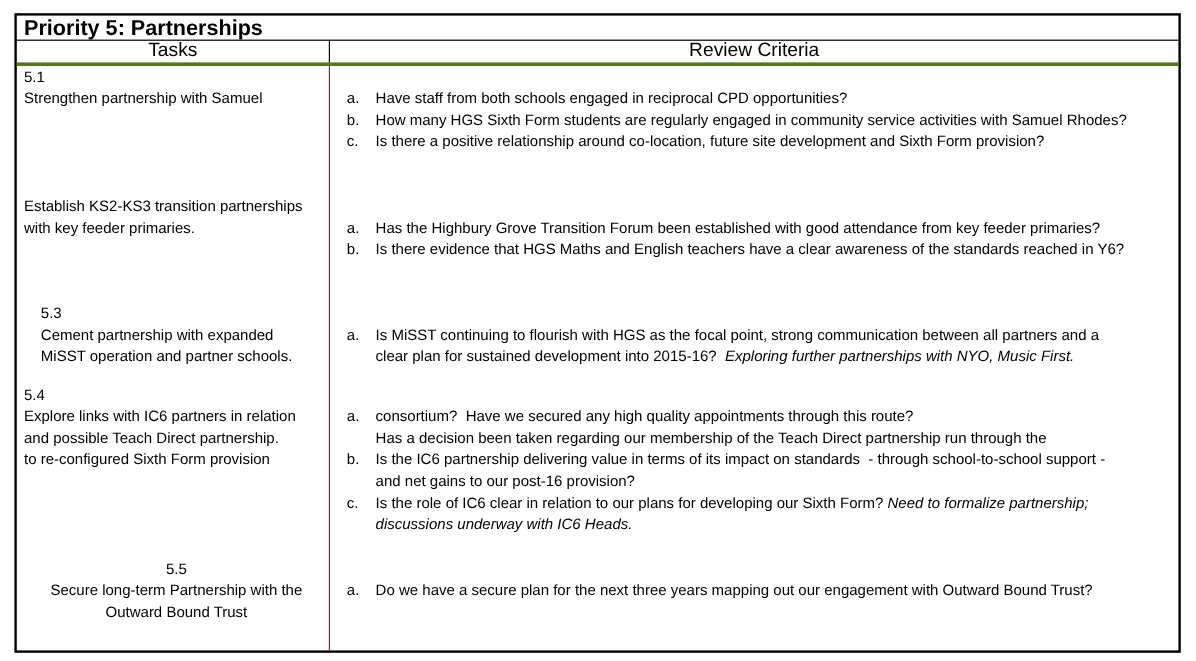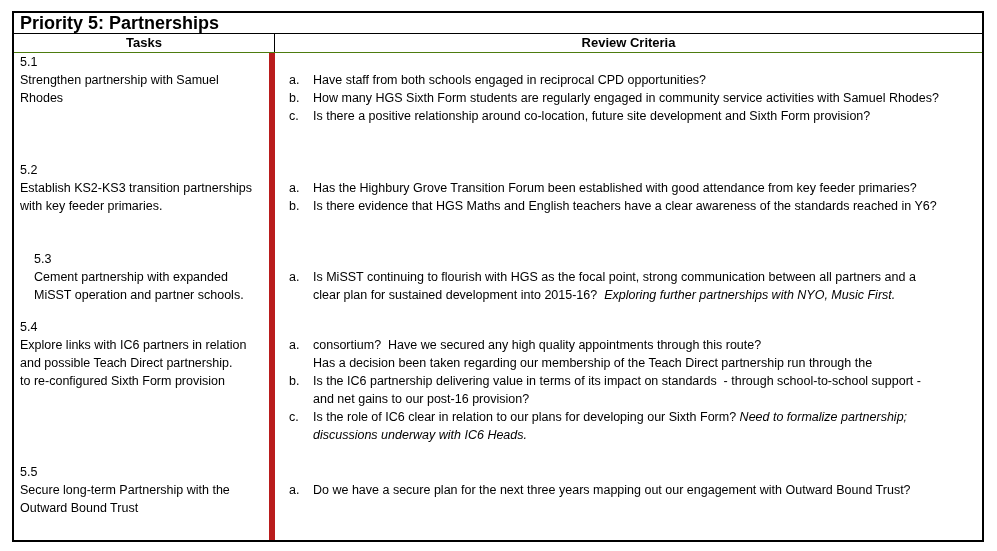--- a/index.html
+++ b/index.html
@@ -12,8 +12,8 @@
   .row { display: flex; }
   .col-task { width: 261px; border-right: 1px solid #000; box-sizing: border-box; }
   .col-crit { flex: 1; }
-  .header-row { height: 18px; border-bottom: 1px solid #4d7c0f; font-weight: bold;
-                font-size: 13px; line-height: 18px; text-align: center; }
+  .header-row { height: 18px; border-bottom: 3px solid #4d7c0f; font-weight: normal;
+                font-size: 16px; line-height: 18px; text-align: center; }
   .header-row .col-task, .header-row .col-crit { text-align: center; }
   .body-area { display: flex; }
   .tasks-col { width: 261px; border-right: 6px solid #b91c1c; box-sizing: border-box; }

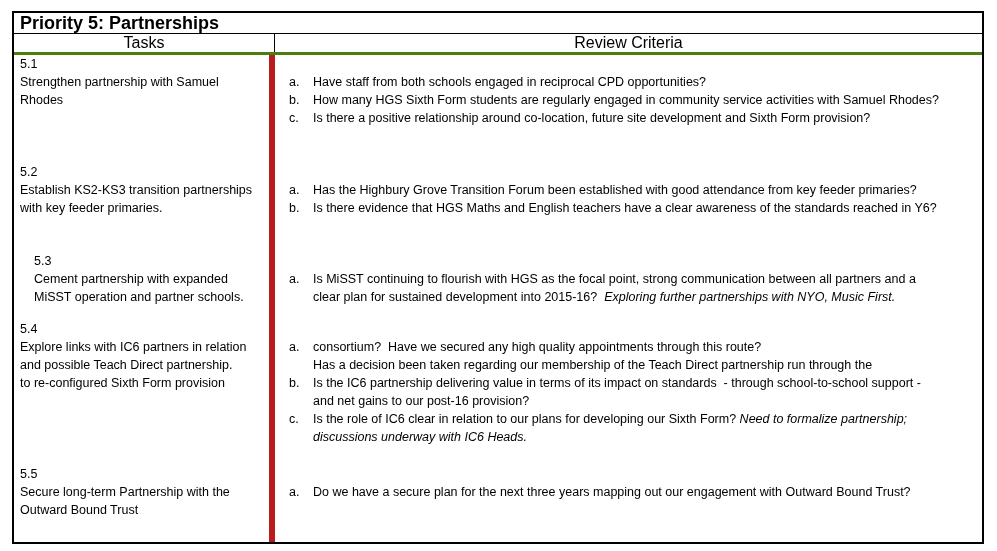--- a/index.html
+++ b/index.html
@@ -16,7 +16,7 @@
                 font-size: 16px; line-height: 18px; text-align: center; }
   .header-row .col-task, .header-row .col-crit { text-align: center; }
   .body-area { display: flex; }
-  .tasks-col { width: 261px; border-right: 6px solid #b91c1c; box-sizing: border-box; }
+  .tasks-col { width: 261px; border-right: 1px solid #b91c1c; box-sizing: border-box; }
   .crit-col { flex: 1; }
   .cell { font-size: 12.5px; line-height: 18px; padding-left: 6px; box-sizing: border-box; }
   .task-num { height: 18px; }

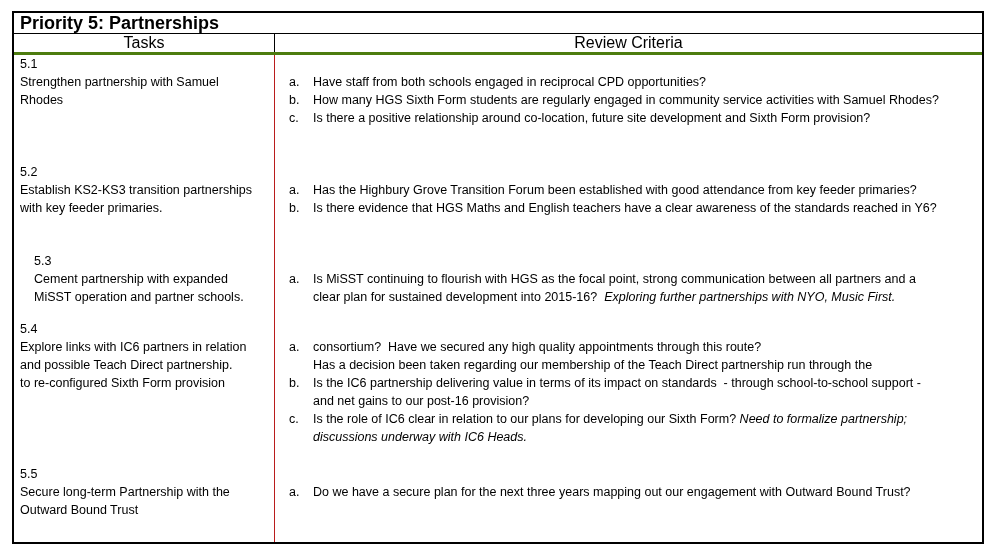--- a/index.html
+++ b/index.html
@@ -40,7 +40,6 @@
         <div class="cell blk" style="height: 108px;">
           <div class="task-num">5.1</div>
           <div>Strengthen partnership with Samuel</div>
-          <div>Rhodes</div>
         </div>
         <div class="cell blk" style="height: 89px;">
           <div class="task-num">5.2</div>

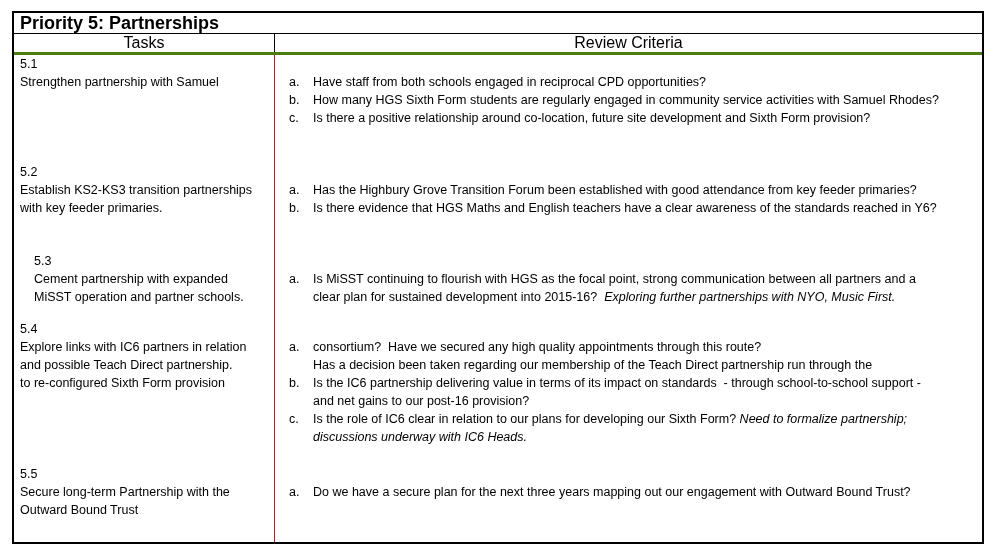--- a/index.html
+++ b/index.html
@@ -42,7 +42,6 @@
           <div>Strengthen partnership with Samuel</div>
         </div>
         <div class="cell blk" style="height: 89px;">
-          <div class="task-num">5.2</div>
           <div>Establish KS2-KS3 transition partnerships</div>
           <div>with key feeder primaries.</div>
         </div>

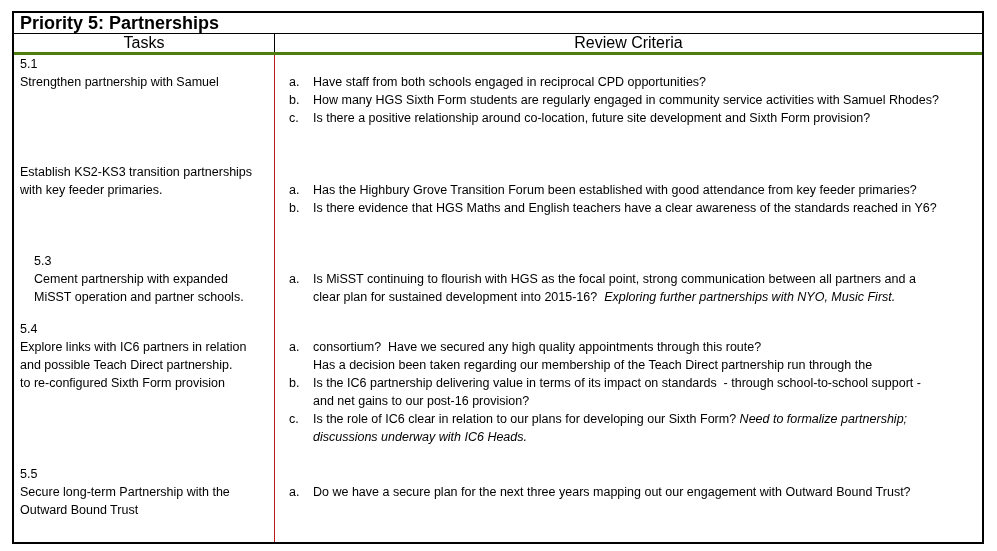--- a/index.html
+++ b/index.html
@@ -56,7 +56,7 @@
           <div>and possible Teach Direct partnership.</div>
           <div>to re-configured Sixth Form provision</div>
         </div>
-        <div class="cell blk" style="height: 77px;">
+        <div class="cell blk" style="height: 77px; text-align: center;">
           <div class="task-num">5.5</div>
           <div>Secure long-term Partnership with the</div>
           <div>Outward Bound Trust</div>

